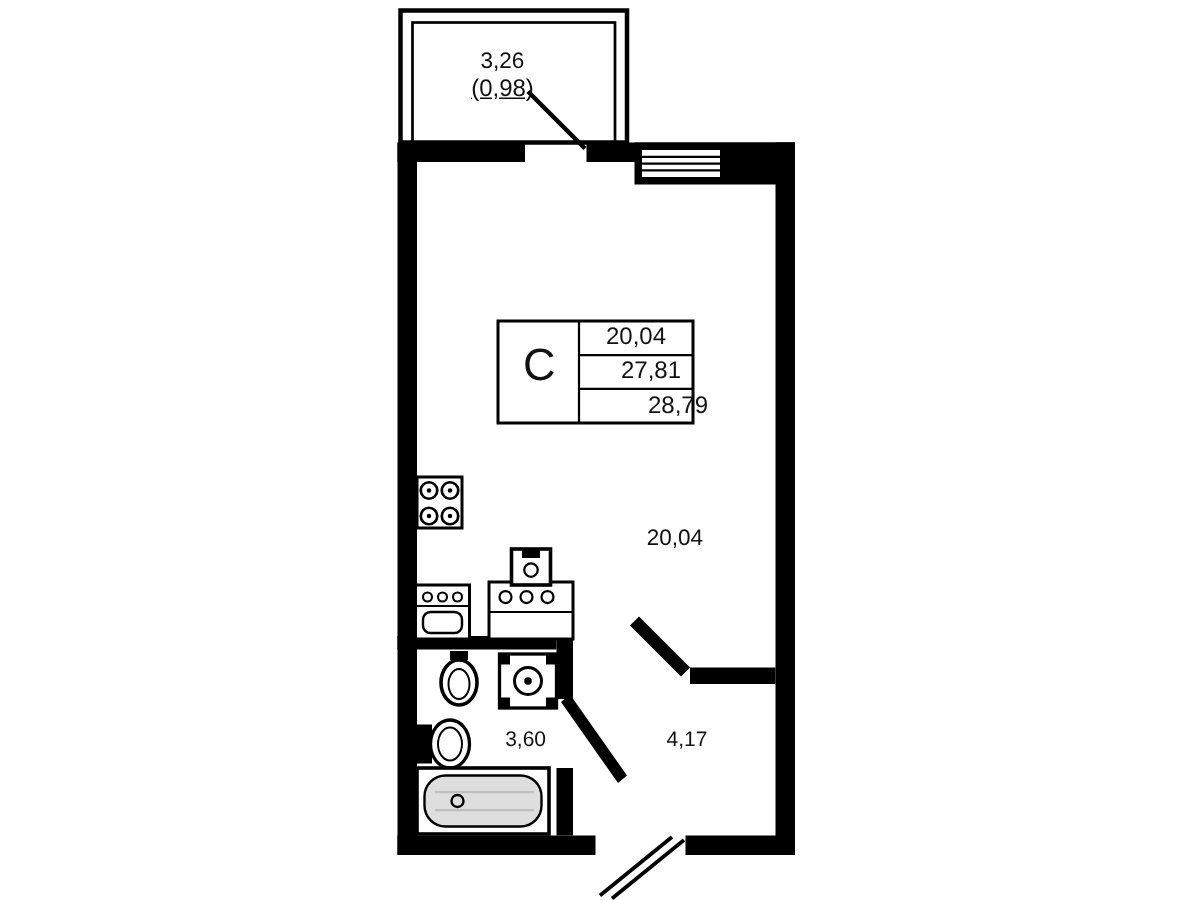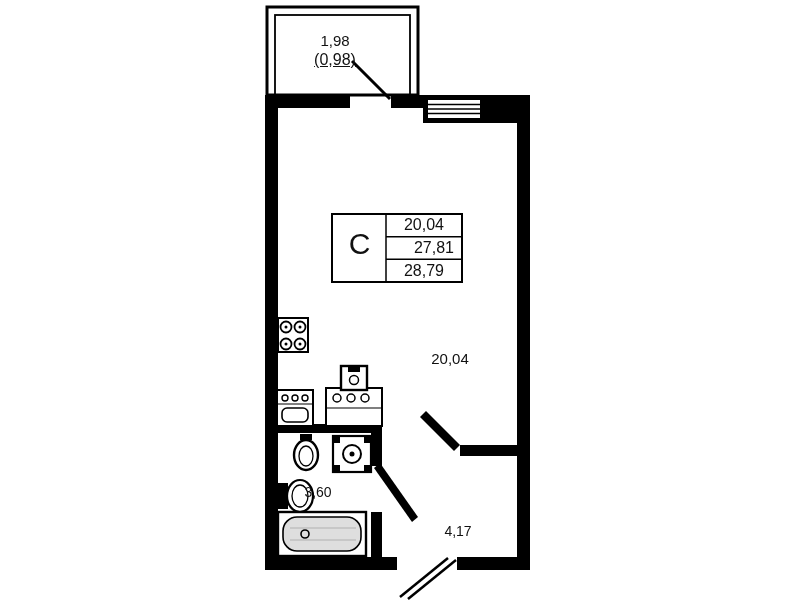--- a/index.html
+++ b/index.html
@@ -136,7 +136,7 @@
     </g>
   </svg>
 
-  <div class="lbl lbl-balcony" style="left:297px;top:32px;width:76px;">1,98</div>
+  <div class="lbl lbl-balcony" style="left:297px;top:32px;width:76px;">3,26</div>
   <div class="lbl lbl-balcony-coef" style="left:297px;top:51px;width:76px;">(0,98)</div>
 
   <div class="lbl lbl-type" style="left:333px;top:227px;width:53px;">С</div>

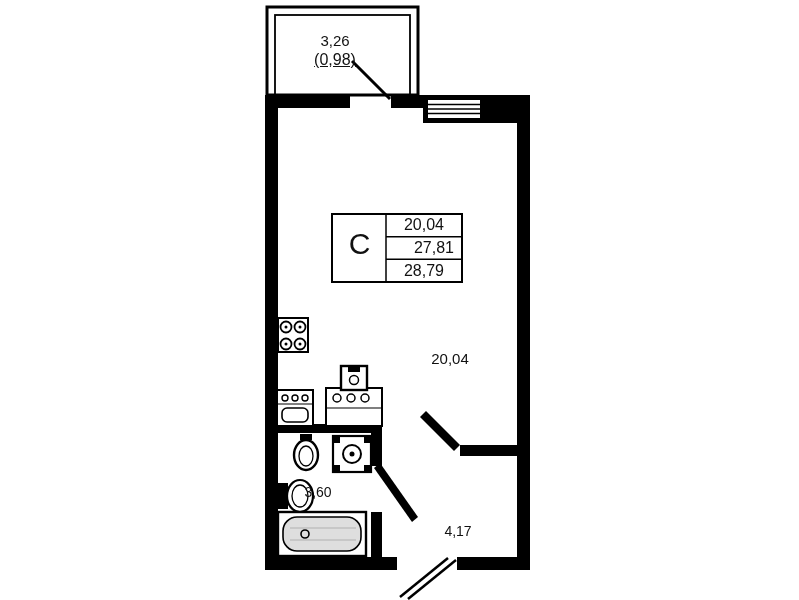--- a/index.html
+++ b/index.html
@@ -142,7 +142,7 @@
   <div class="lbl lbl-type" style="left:333px;top:227px;width:53px;">С</div>
   <div class="lbl lbl-val" style="left:387px;top:216px;width:74px;">20,04</div>
   <div class="lbl lbl-val" style="left:387px;top:239px;width:94px;">27,81</div>
-  <div class="lbl lbl-val" style="left:387px;top:262px;width:74px;">28,79</div>
+  <div class="lbl lbl-val" style="left:387px;top:262px;width:74px;padding-left:28px;">28,79</div>
 
   <div class="lbl lbl-room" style="left:418px;top:350px;width:64px;">20,04</div>
   <div class="lbl lbl-small" style="left:294px;top:484px;width:48px;">3,60</div>

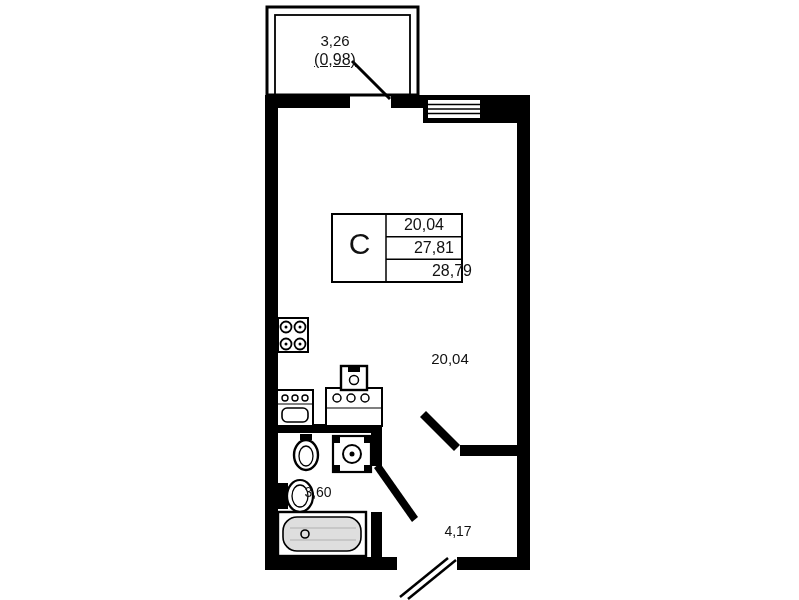--- a/index.html
+++ b/index.html
@@ -145,7 +145,7 @@
   <div class="lbl lbl-val" style="left:387px;top:262px;width:74px;padding-left:28px;">28,79</div>
 
   <div class="lbl lbl-room" style="left:418px;top:350px;width:64px;">20,04</div>
-  <div class="lbl lbl-small" style="left:294px;top:484px;width:48px;">3,60</div>
+  <div class="lbl lbl-small" style="left:316px;top:484px;width:48px;text-align:right;">3,60</div>
   <div class="lbl lbl-small" style="left:434px;top:484px;width:48px;margin-top:39px;">4,17</div>
 
 </div>

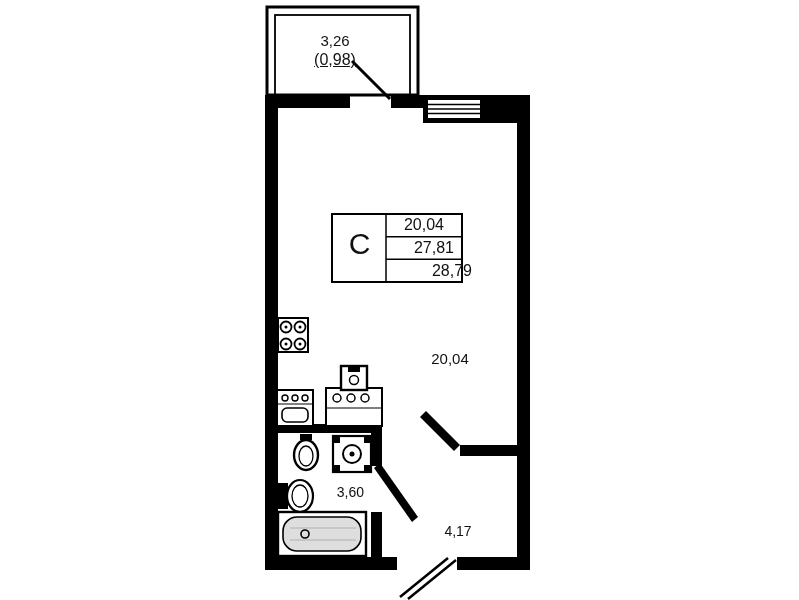--- a/index.html
+++ b/index.html
@@ -146,7 +146,7 @@
 
   <div class="lbl lbl-room" style="left:418px;top:350px;width:64px;">20,04</div>
   <div class="lbl lbl-small" style="left:316px;top:484px;width:48px;text-align:right;">3,60</div>
-  <div class="lbl lbl-small" style="left:434px;top:484px;width:48px;margin-top:39px;">4,17</div>
+  <div class="lbl lbl-small" style="left:434px;top:484px;width:48px;">4,17</div>
 
 </div>
 

